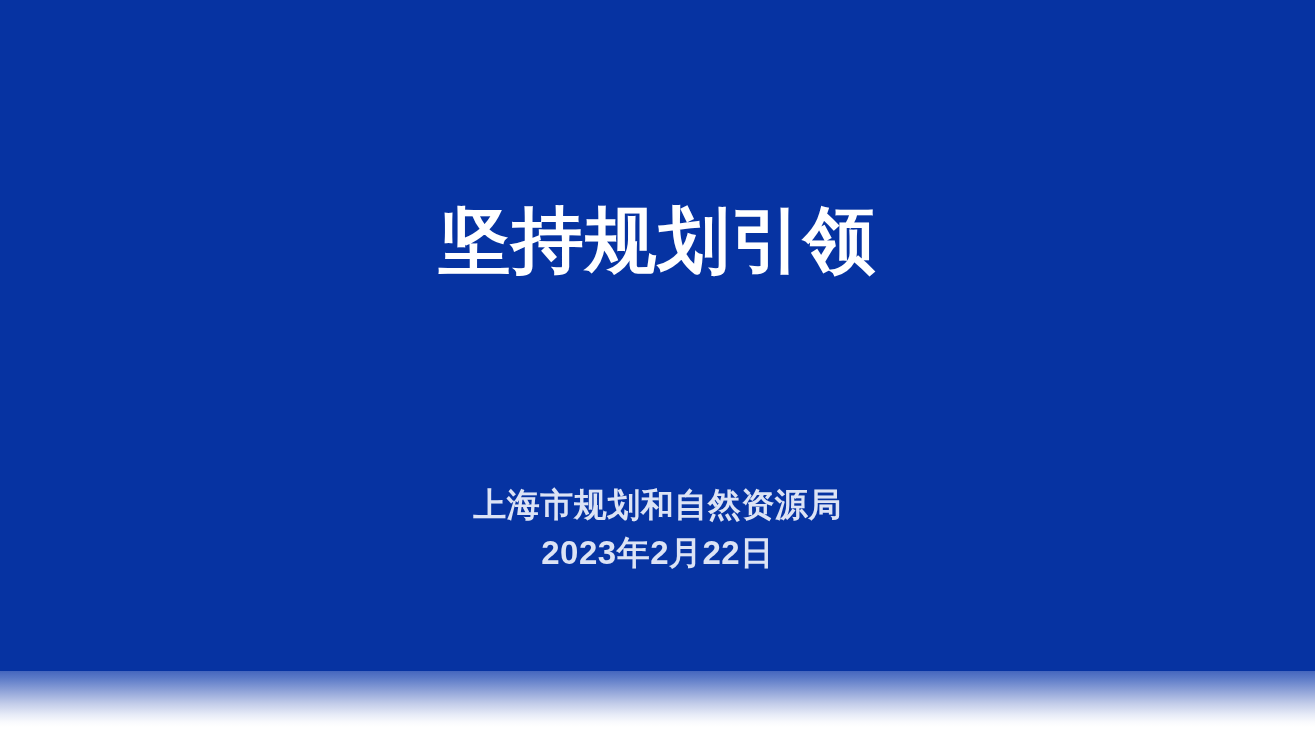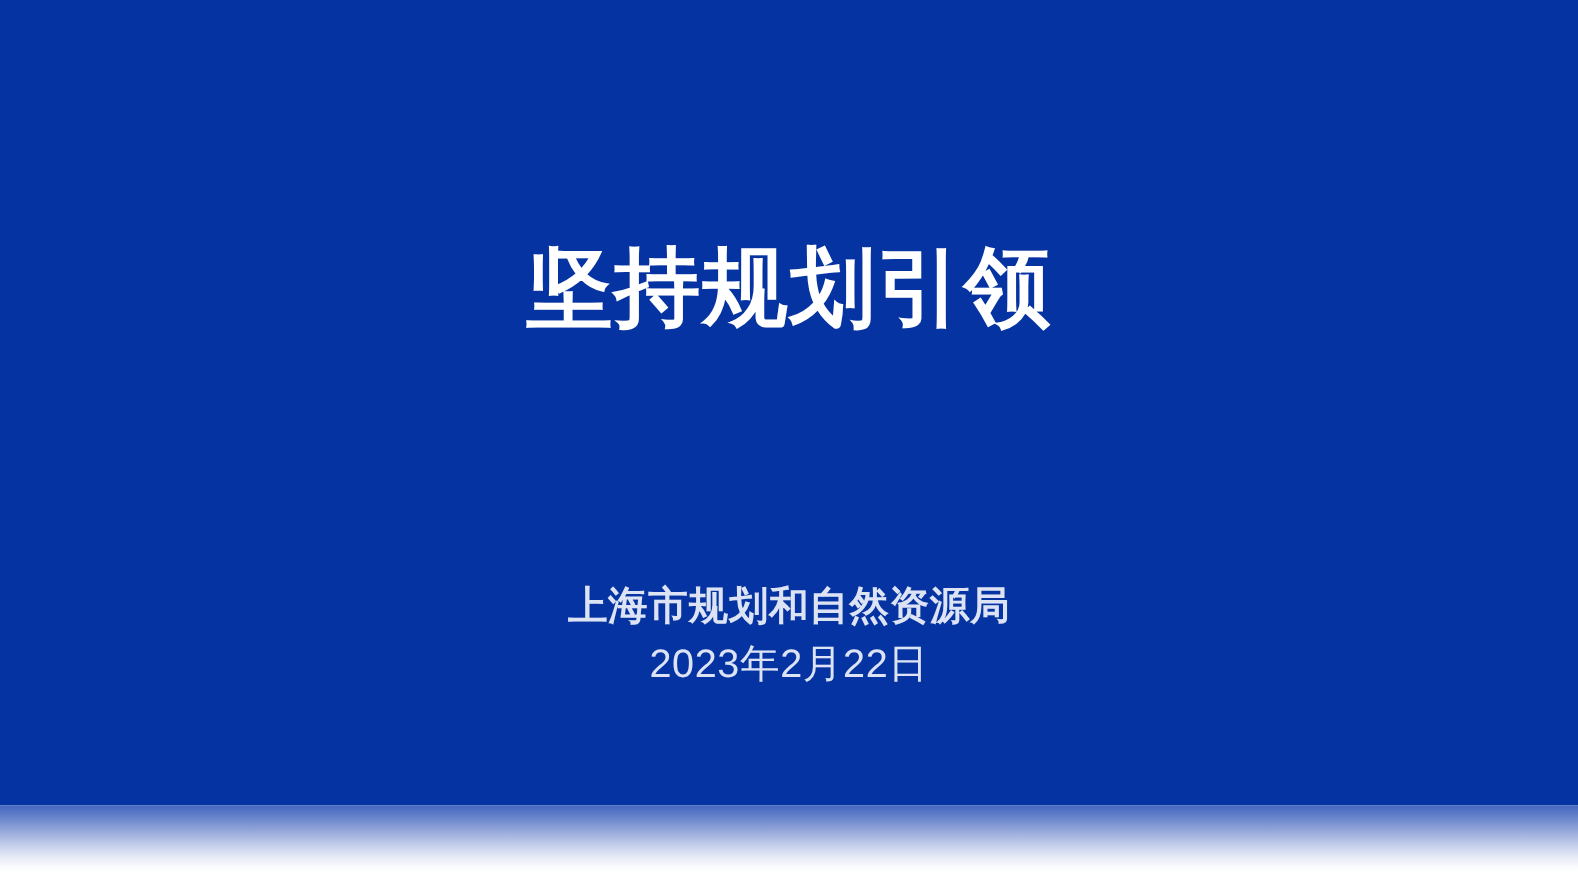--- a/index.html
+++ b/index.html
@@ -106,7 +106,7 @@
     display: block;
     color: #dce3f5;
     font-size: 33px;
-    font-weight: normal;
+    font-weight: bold;
     line-height: 48px;
     letter-spacing: 0.5px;
     white-space: nowrap;

